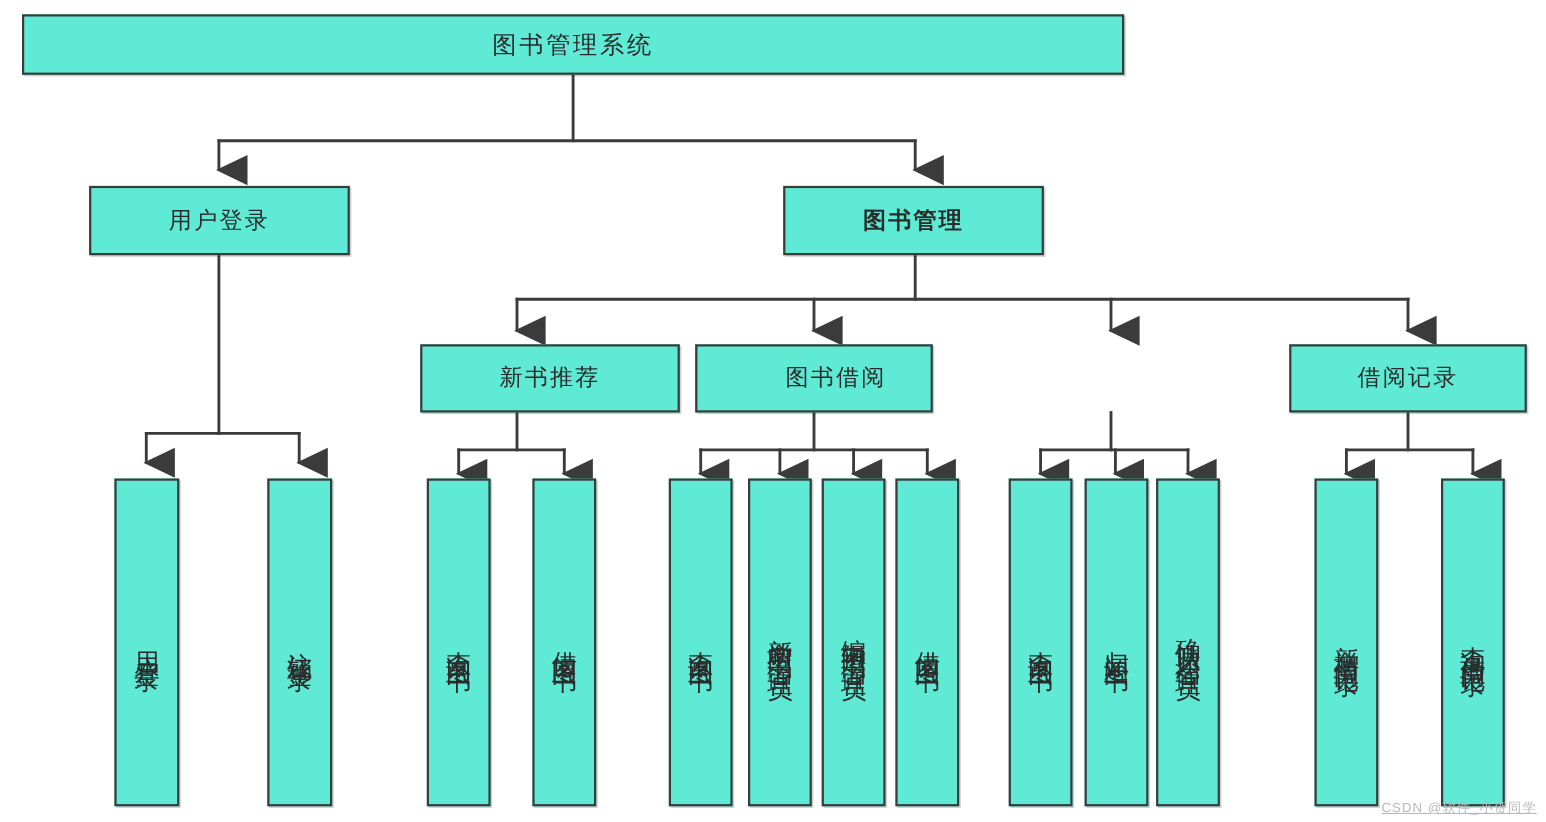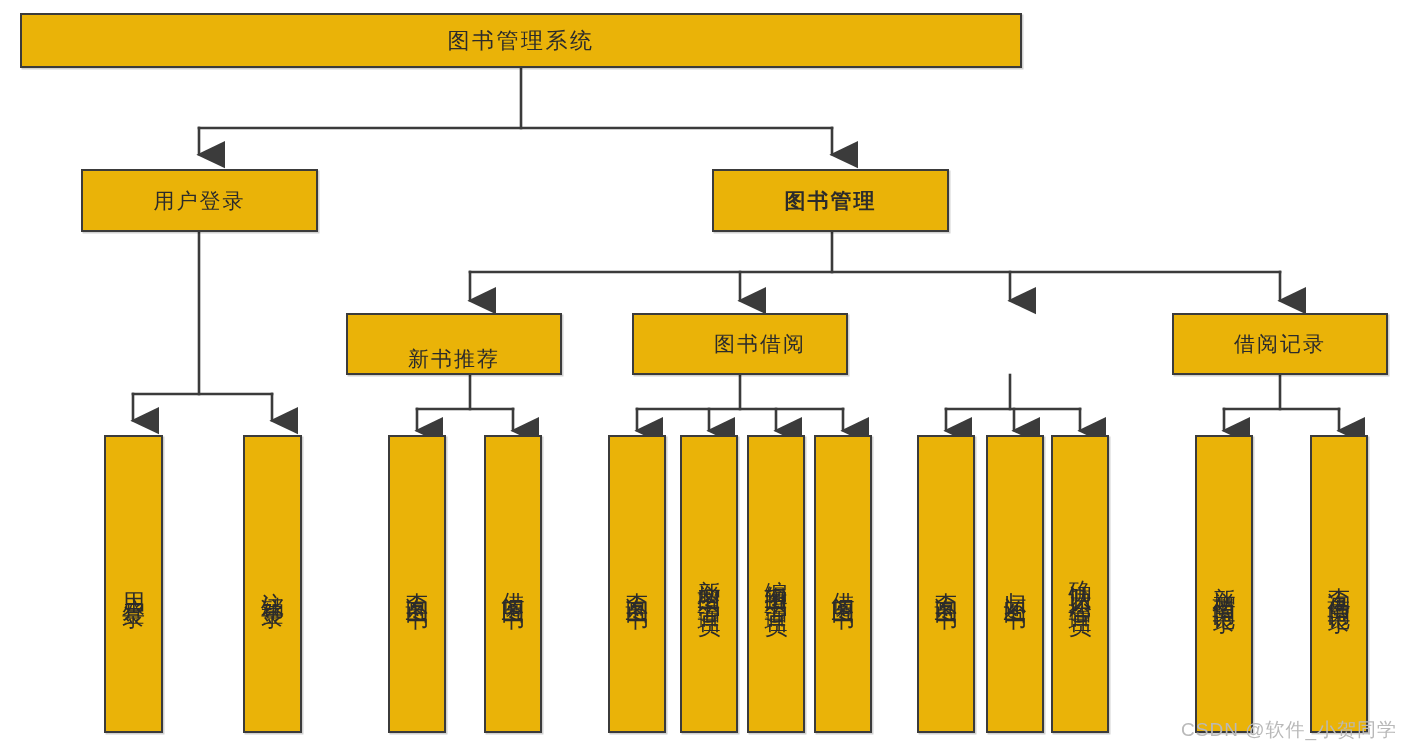--- a/index.html
+++ b/index.html
@@ -26,7 +26,7 @@
   .node{
     position:absolute;
     box-sizing:border-box;
-    background:#eab308;
+    background:#5eead4;
     border:2.5px solid #3b3b3b;
     display:flex;
     align-items:center;

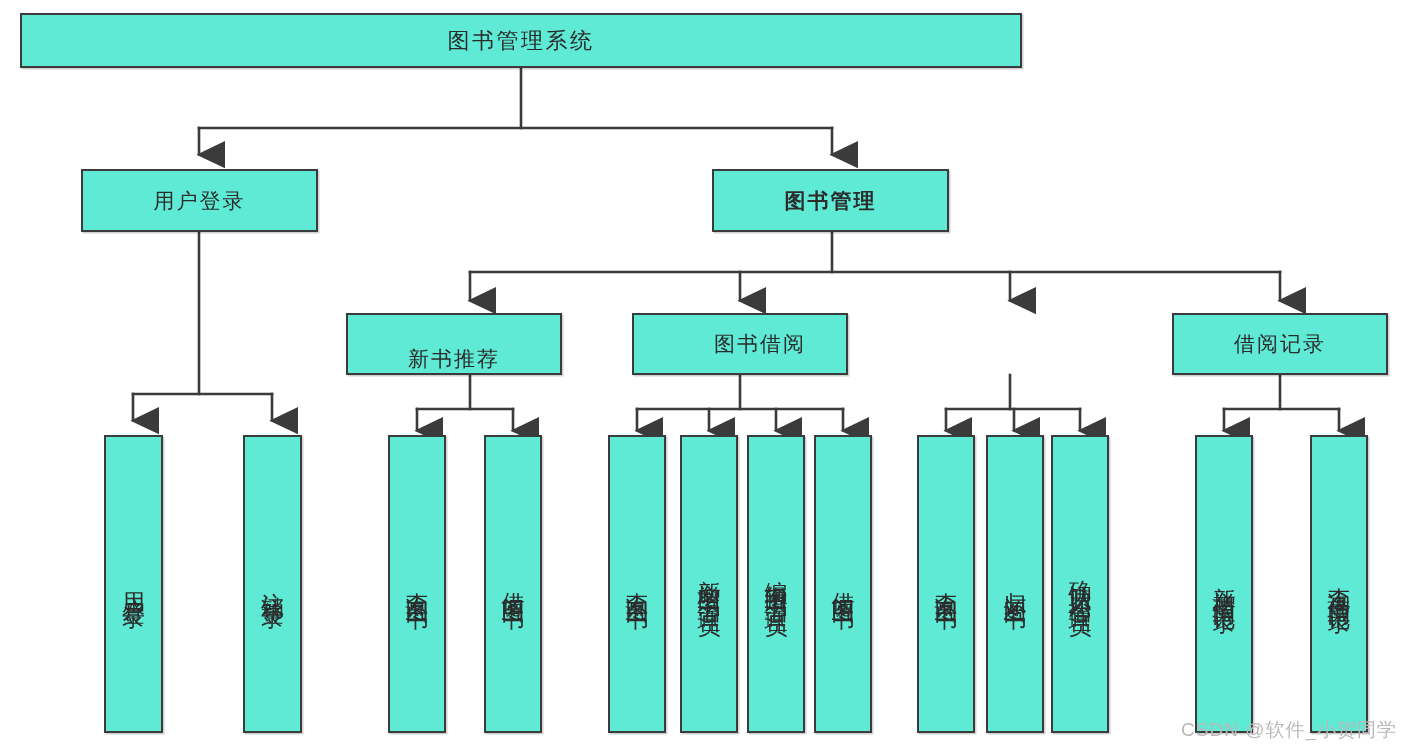--- a/index.html
+++ b/index.html
@@ -139,7 +139,7 @@
     <span class="label">图书管理</span>
   </div>
 
-  <div class="node h" style="left:346px; top:313px; width:216px; height:62px;align-items:flex-end;">
+  <div class="node h" style="left:382px; top:313px; width:236px; height:62px;">
     <span class="label">新书推荐</span>
   </div>
 

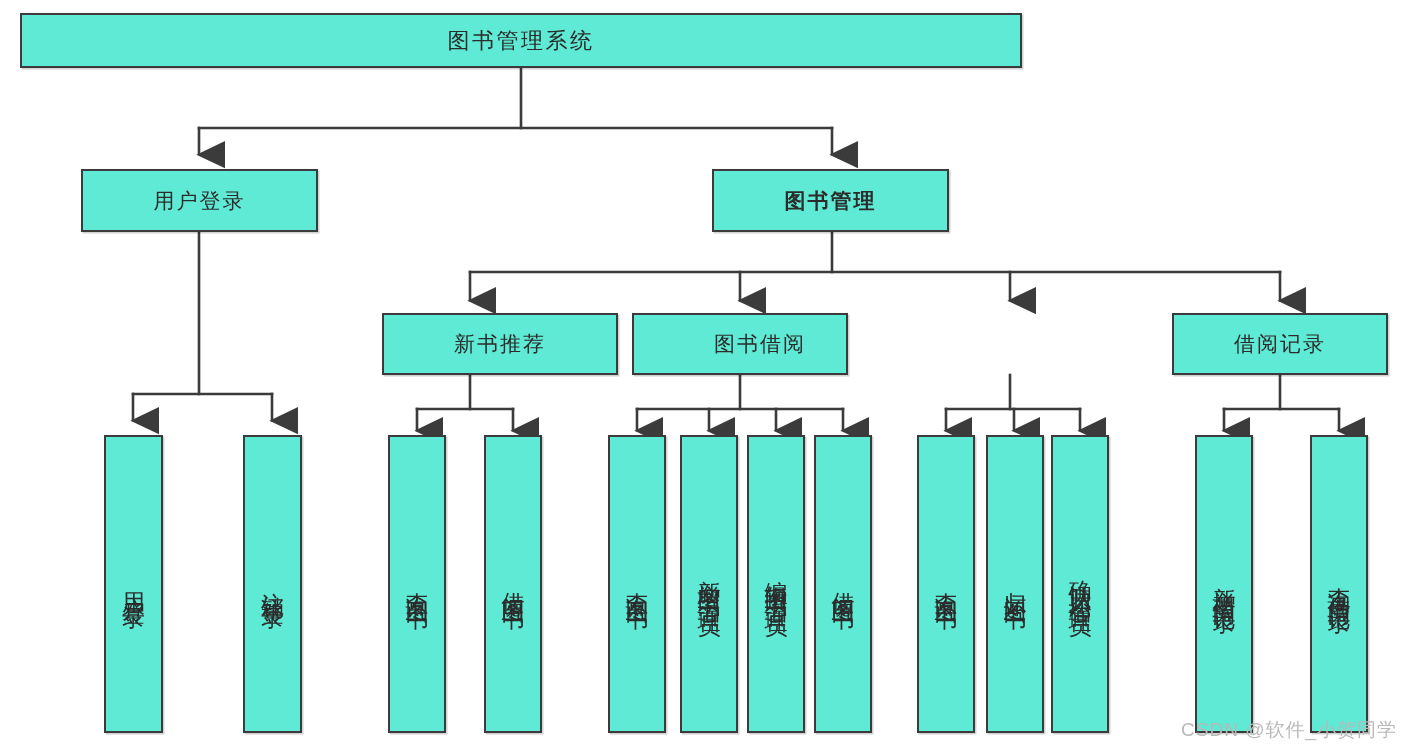--- a/index.html
+++ b/index.html
@@ -64,11 +64,12 @@
     position:absolute;
     right:8px;
     bottom:4px;
-    font-size:19px;
+    font-size:12px;
     color:#b9b9b9;
     letter-spacing:1px;
     white-space:nowrap;
     user-select:none;
+    text-decoration:underline;
   }
 </style>
 </head>

